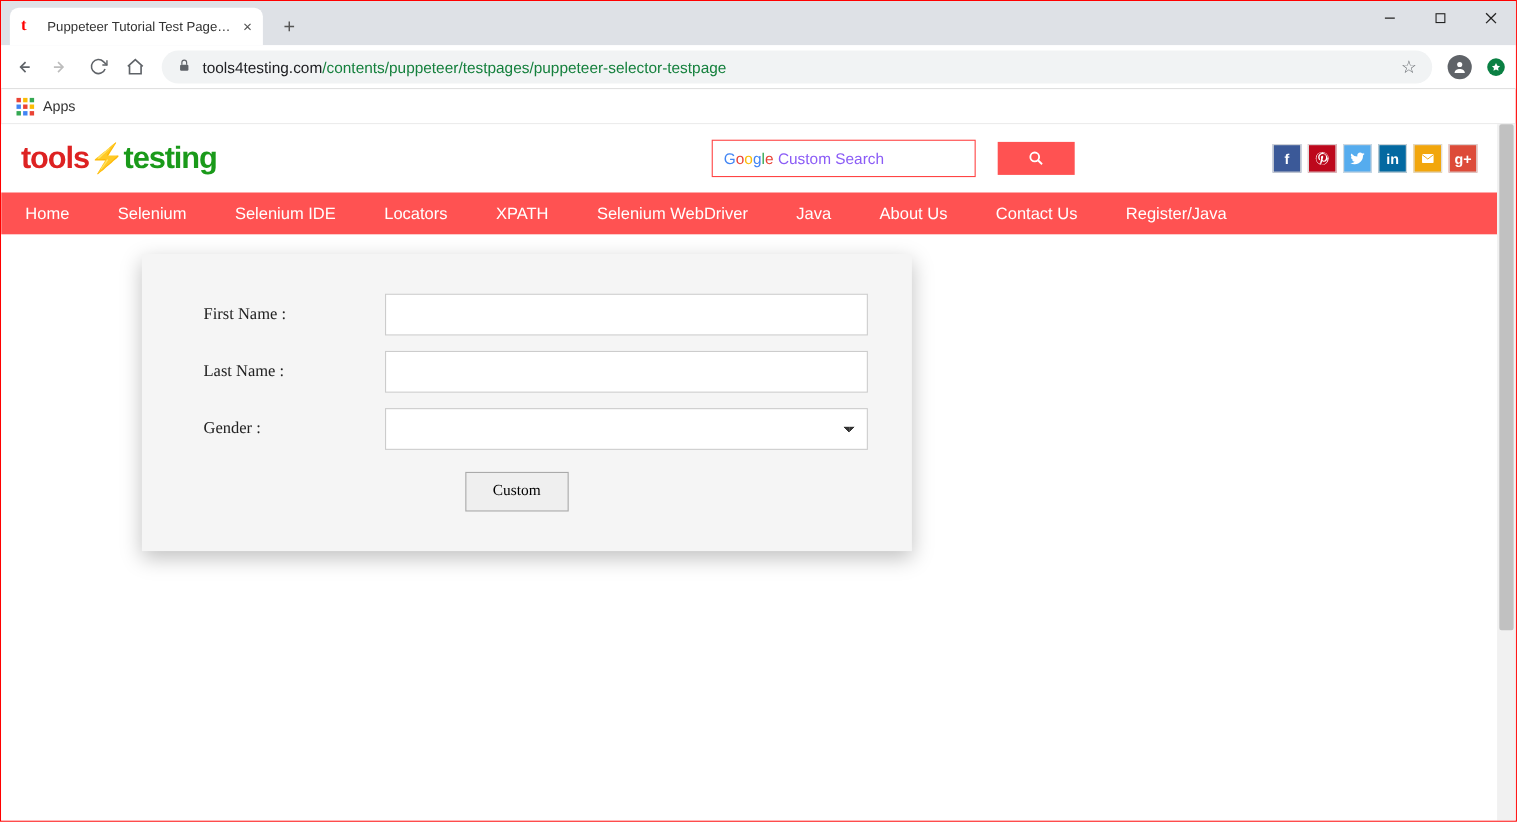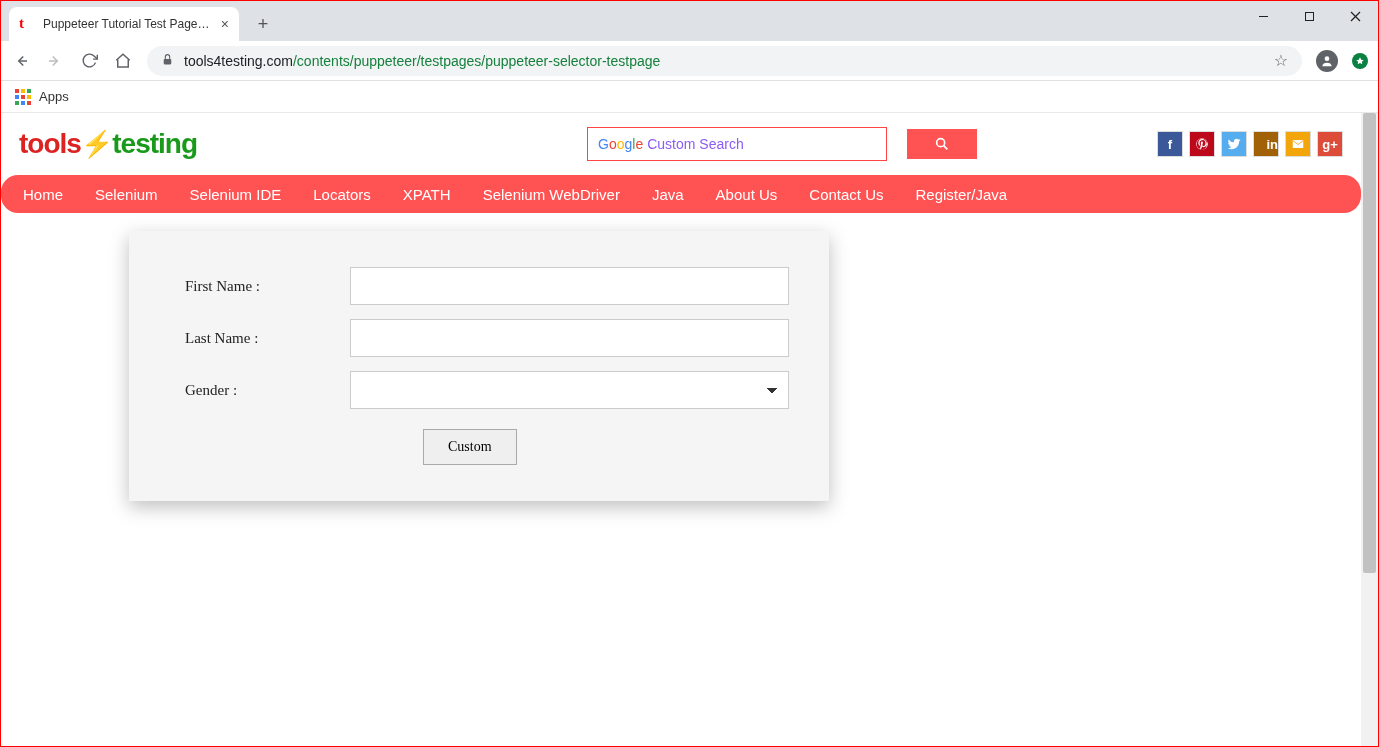--- a/index.html
+++ b/index.html
@@ -180,7 +180,7 @@
     gap: 20px;
   }
   .gcse {
-    width: 300px;
+    width: 240px;
     height: 34px;
     border: 1px solid #f44;
     display: flex; align-items: center;

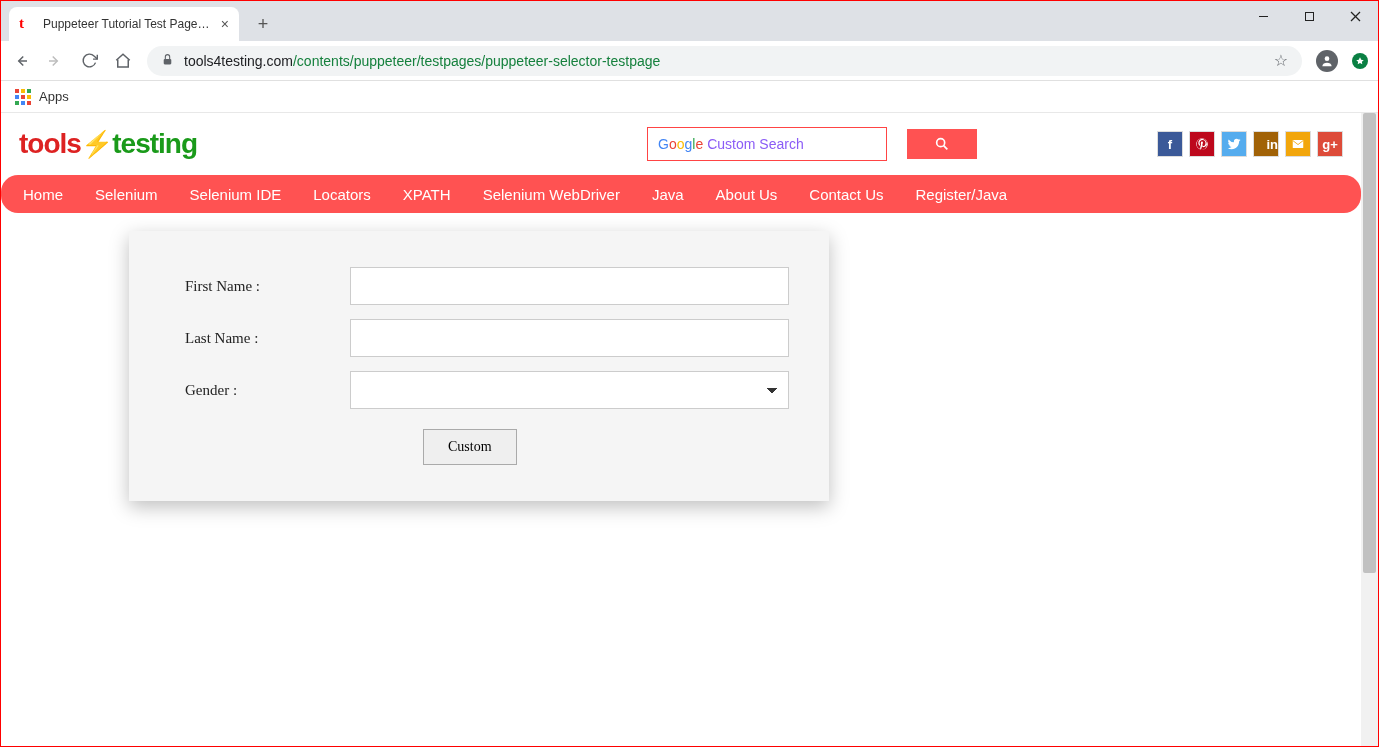--- a/index.html
+++ b/index.html
@@ -210,7 +210,7 @@
     cursor:pointer;
   }
   .fb{background:#3b5998;} .pin{background:#bd081c;} .tw{background:#55acee;}
-  .li{background:#a16207;justify-content:flex-end;} .mail{background:#f2a60c;} .gp{background:#dd4b39;}
+  .li{background:#0369a1;} .mail{background:#f2a60c;} .gp{background:#dd4b39;}
 
   
   .nav {

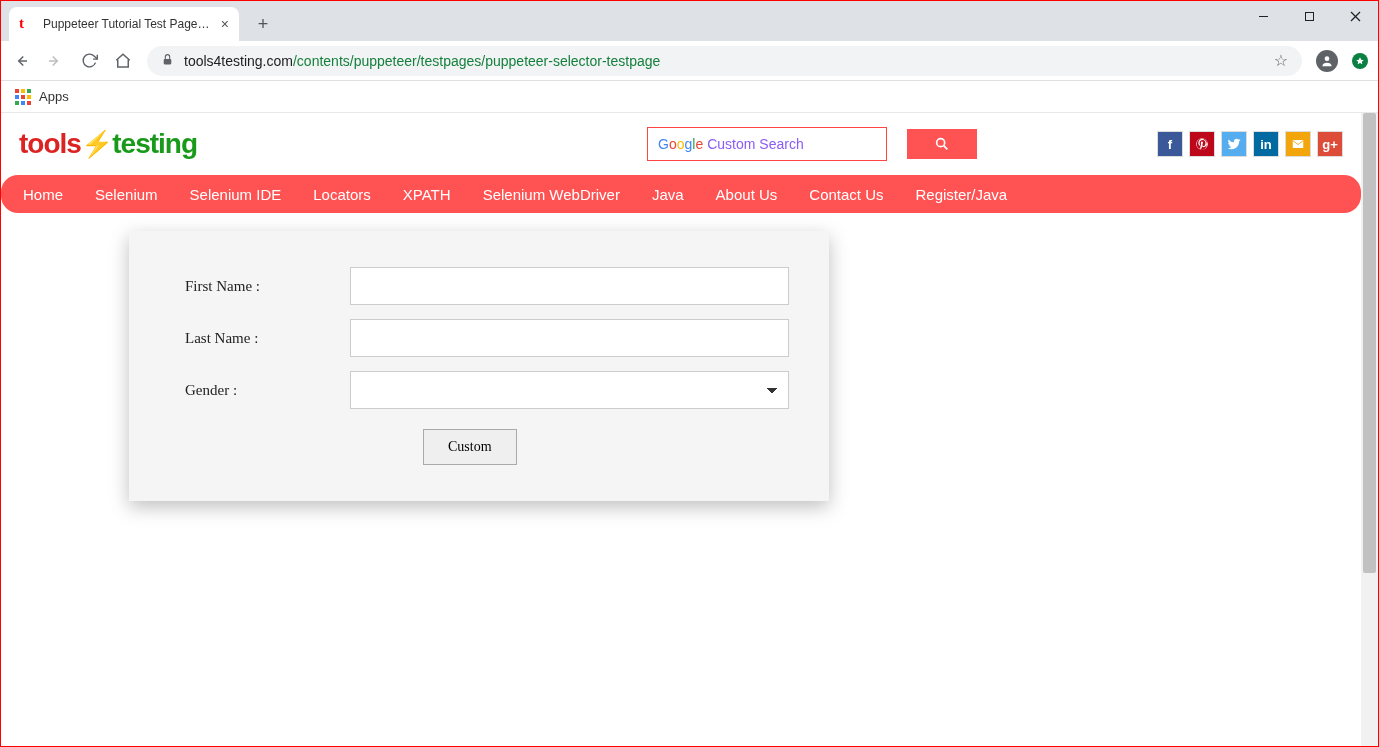--- a/index.html
+++ b/index.html
@@ -219,8 +219,7 @@
     display:flex;
     align-items:center;
     padding: 16px 22px;
-    gap: 32px;
-    border-radius: 17px;
+    gap: 44px;
   }
   .nav a {
     color:#fff;

